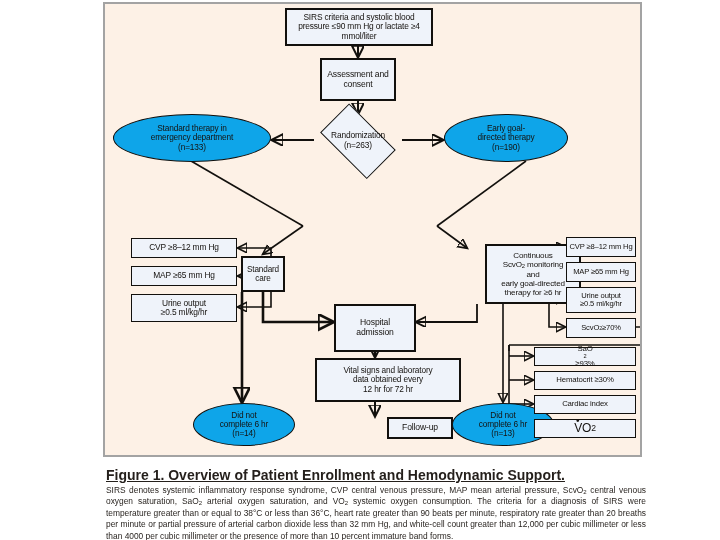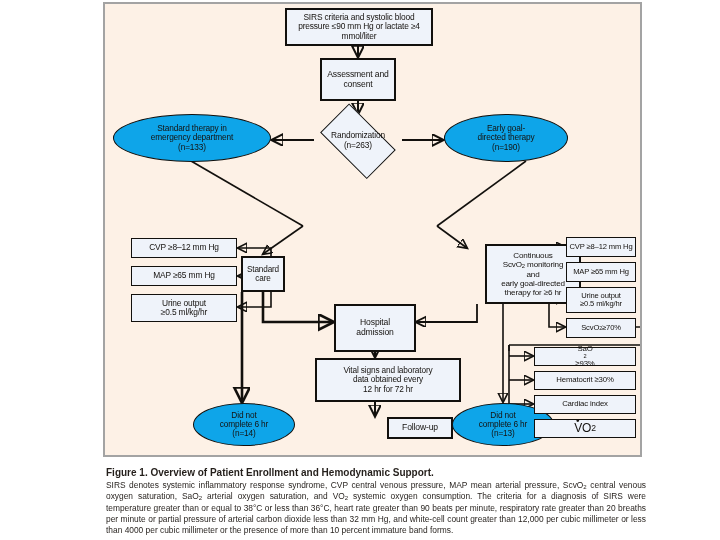--- a/index.html
+++ b/index.html
@@ -68,7 +68,7 @@
     width: 540px;
     color: #241f1b;
   }
-  #caption-title { font-weight: bold; font-size: 10px; line-height: 1.35; }
+  #caption-title { font-weight: bold; font-size: 14px; line-height: 1.35; text-decoration: underline; }
   #caption-body  { font-size: 8.4px; line-height: 1.36; text-align: justify; }
 </style>
 </head>

